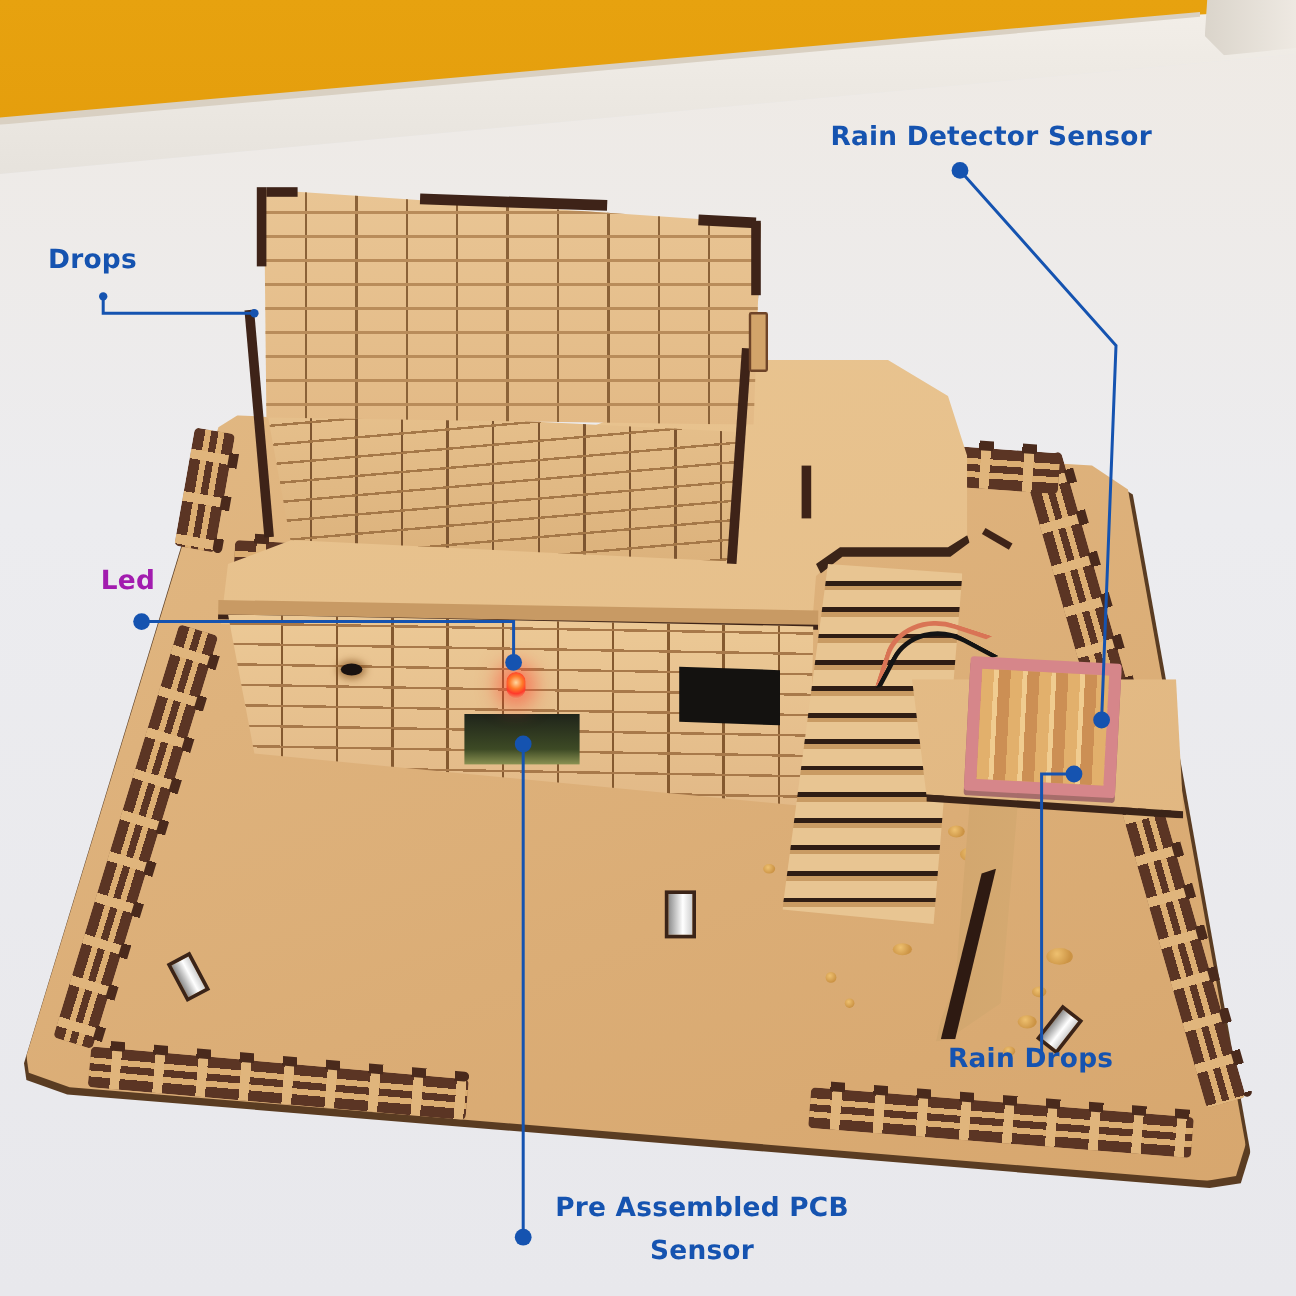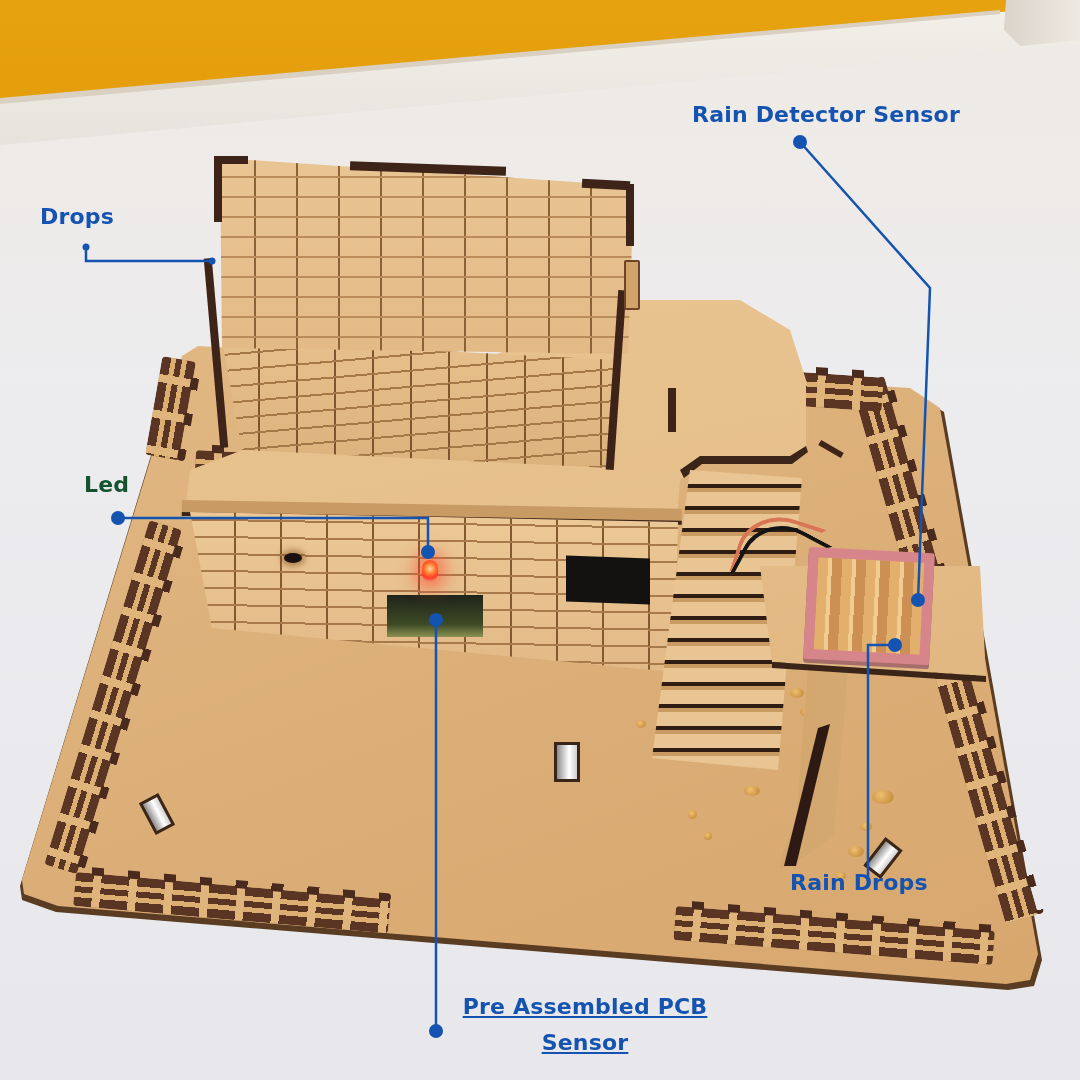--- a/index.html
+++ b/index.html
@@ -320,7 +320,7 @@
 
 <div class="callout-label" style="left:692px;top:102px;color:#1553b0;">Rain Detector Sensor</div>
 <div class="callout-label" style="left:40px;top:204px;color:#1553b0;">Drops</div>
-<div class="callout-label" style="left:84px;top:472px;color:#14532d;">Led</div>
+<div class="callout-label" style="left:84px;top:472px;color:#a21caf;">Led</div>
 <div class="callout-label center" style="left:454px;top:994px;width:262px;color:#1553b0;">Pre Assembled PCB</div>
 <div class="callout-label center" style="left:454px;top:1030px;width:262px;color:#1553b0;">Sensor</div>
 <div class="callout-label" style="left:790px;top:870px;color:#1553b0;">Rain Drops</div>

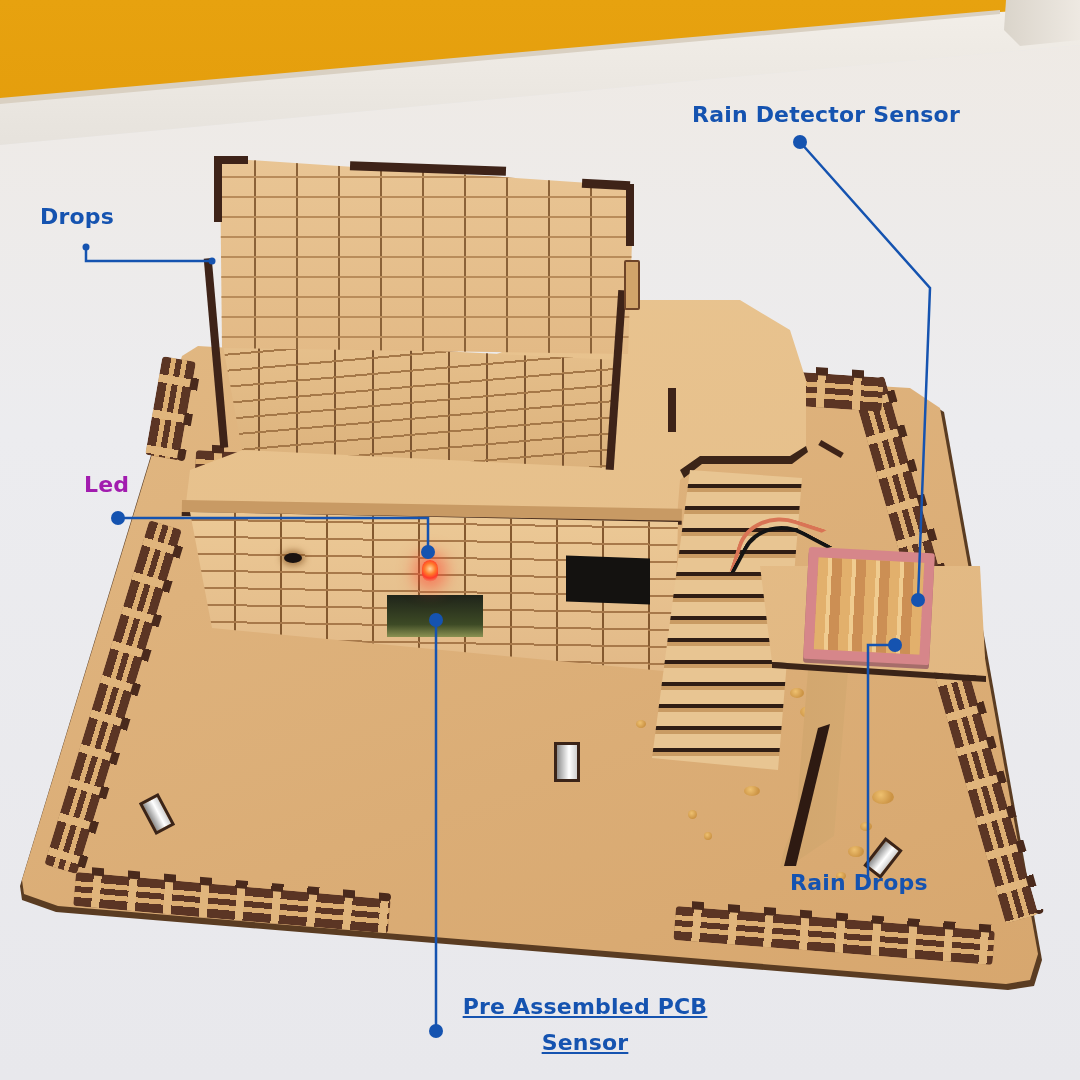--- a/index.html
+++ b/index.html
@@ -211,7 +211,7 @@
       white-space: nowrap;
       line-height: 1.2;
     }
-    .callout-label.center { text-align: center; text-decoration: underline; }
+    .callout-label.center { text-align: center; }
     .dot {
       position: absolute; width: 14px; height: 14px; border-radius: 50%;
       transform: translate(-7px, -7px);

